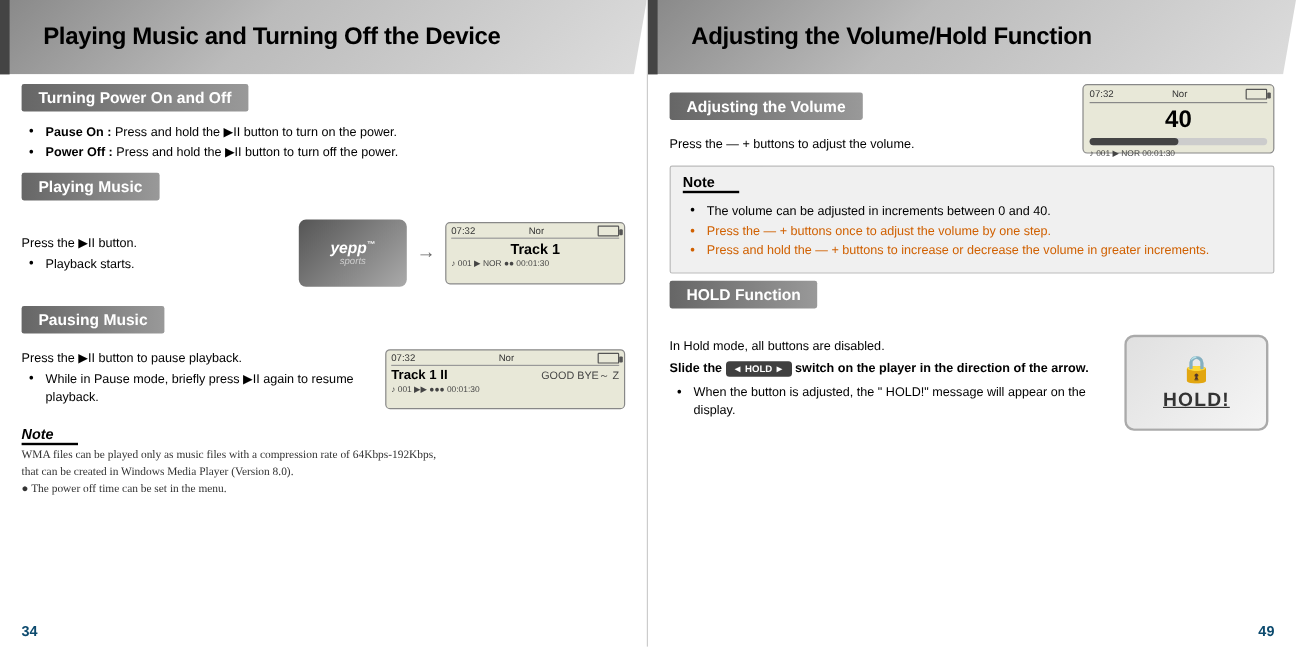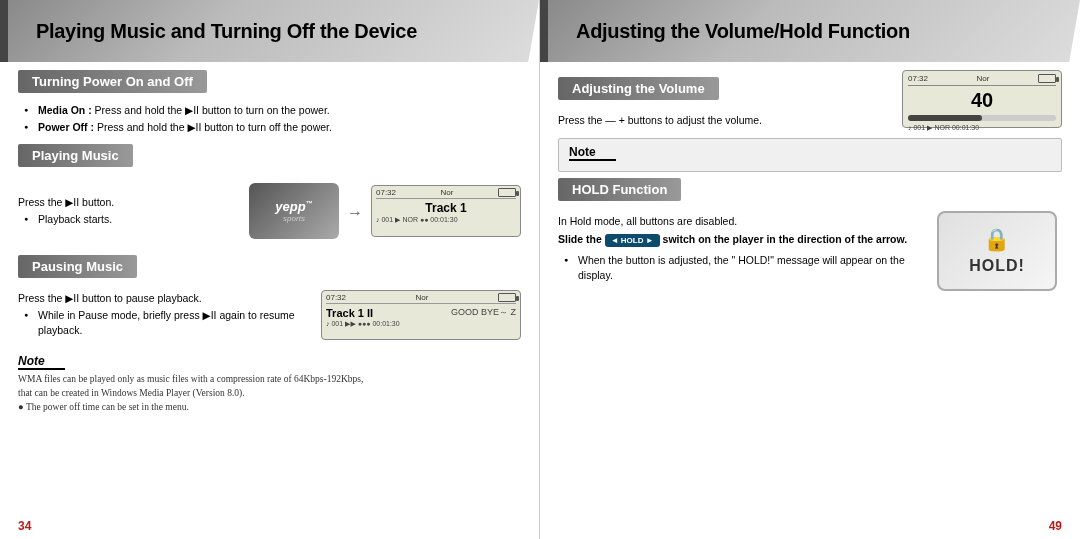--- a/index.html
+++ b/index.html
@@ -367,7 +367,7 @@
       <div class="section">
         <div class="section-header">Turning Power On and Off</div>
         <ul class="bullet-list">
-          <li><b>Media On :</b> <span>Press and hold the ▶II button to turn on the power.</span></li>
+          <li><b>Pause On :</b> <span>Press and hold the ▶II button to turn on the power.</span></li>
           <li><b>Power Off :</b> <span>Press and hold the ▶II button to turn off the power.</span></li>
         </ul>
       </div>

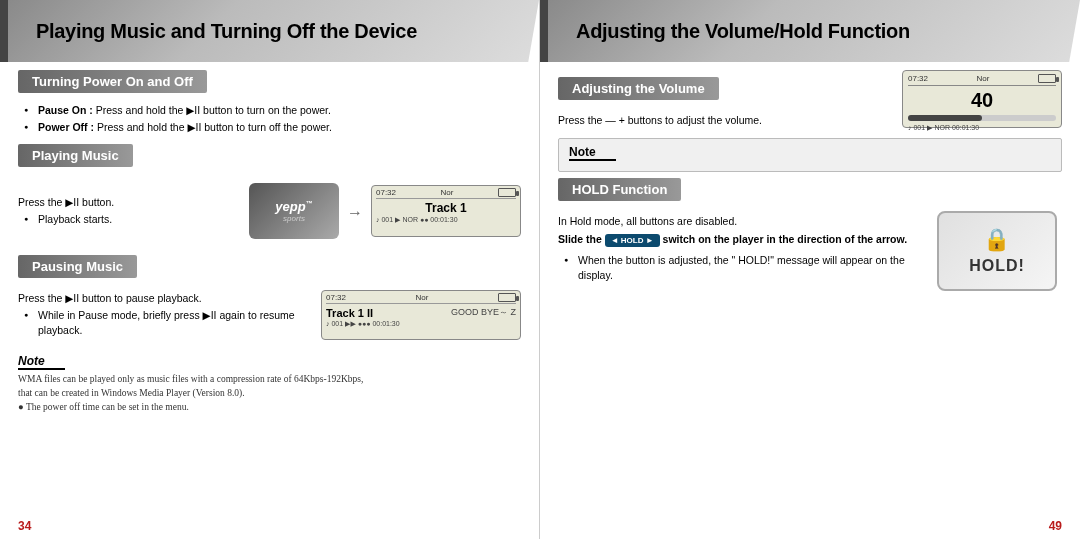--- a/index.html
+++ b/index.html
@@ -468,6 +468,11 @@
 
       <div class="volume-note">
         <div class="volume-note-title">Note</div>
+        <ul class="bullet-list">
+          <li>The volume can be adjusted in increments between 0 and 40.</li>
+          <li style="color: #d06000;">Press the —  + buttons once to adjust the volume by one step.</li>
+          <li style="color: #d06000; padding-left:14px;">Press and hold the —  + buttons to increase or decrease the volume in greater increments.</li>
+        </ul>
       </div>
 
       <div class="section">

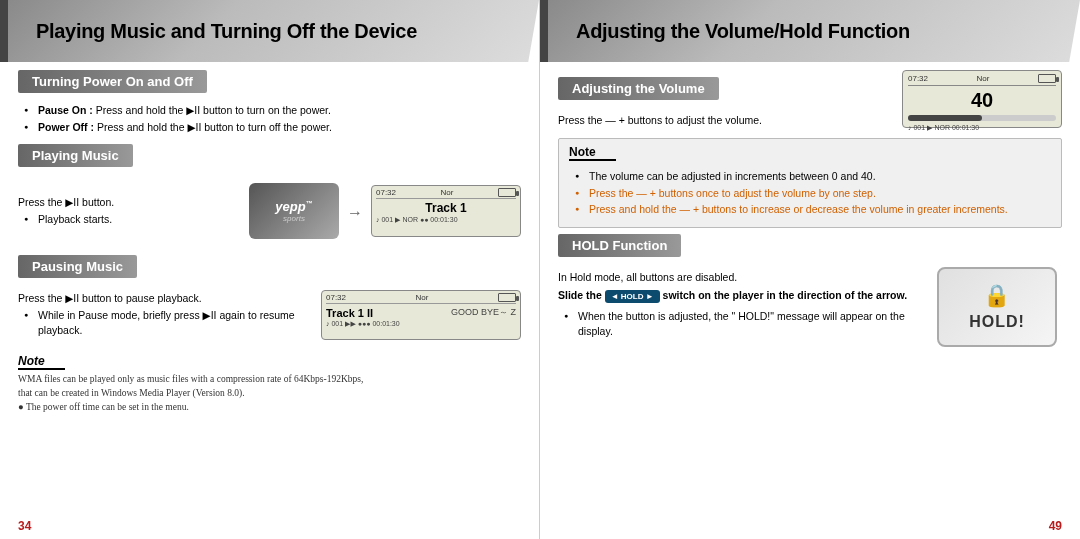--- a/index.html
+++ b/index.html
@@ -338,7 +338,7 @@
     .right-sections {
       display: flex;
       gap: 12px;
-      margin-top: 4px;
+      margin-top: 16px;
     }
     .right-hold-left {
       flex: 1;

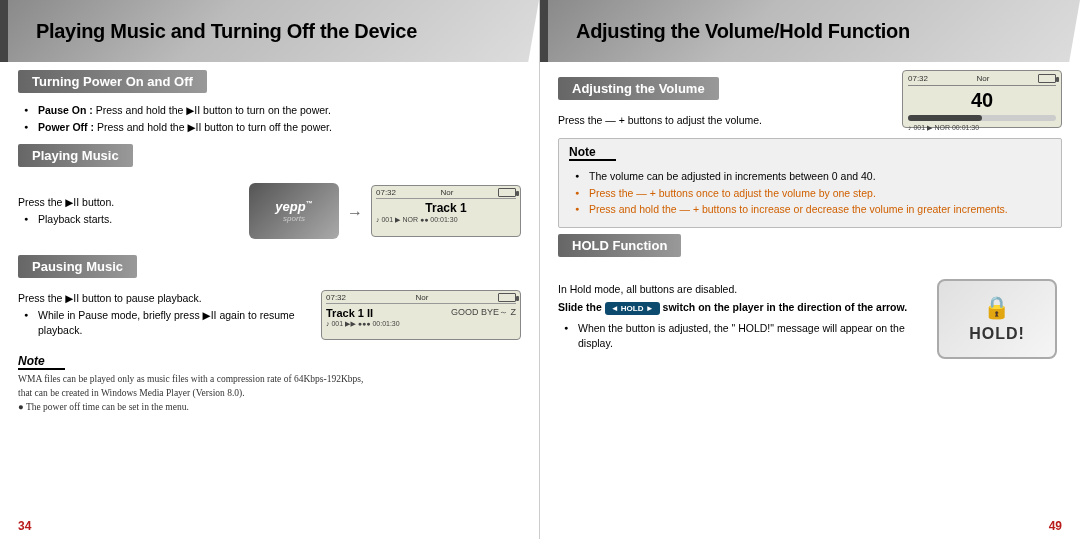--- a/index.html
+++ b/index.html
@@ -328,7 +328,7 @@
     .hold-switch {
       display: inline-flex;
       align-items: center;
-      background: #0c4a6e;
+      background: #404040;
       color: #fff;
       font-size: 8px;
       padding: 2px 6px;

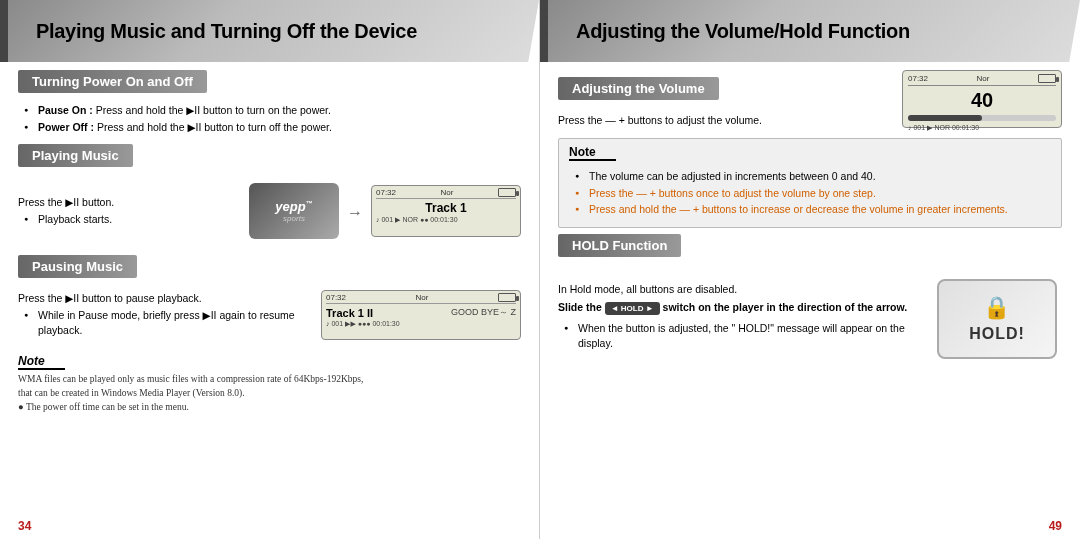--- a/index.html
+++ b/index.html
@@ -492,7 +492,7 @@
           <div class="right-hold-right">
             <div class="hold-box">
               <span class="hold-lock-icon">🔒</span>
-              <span style="font-size:16px; font-weight:bold; letter-spacing:1px;">HOLD!</span>
+              <span style="font-size:16px; font-weight:bold; letter-spacing:1px;text-decoration:underline;">HOLD!</span>
             </div>
           </div>
         </div>

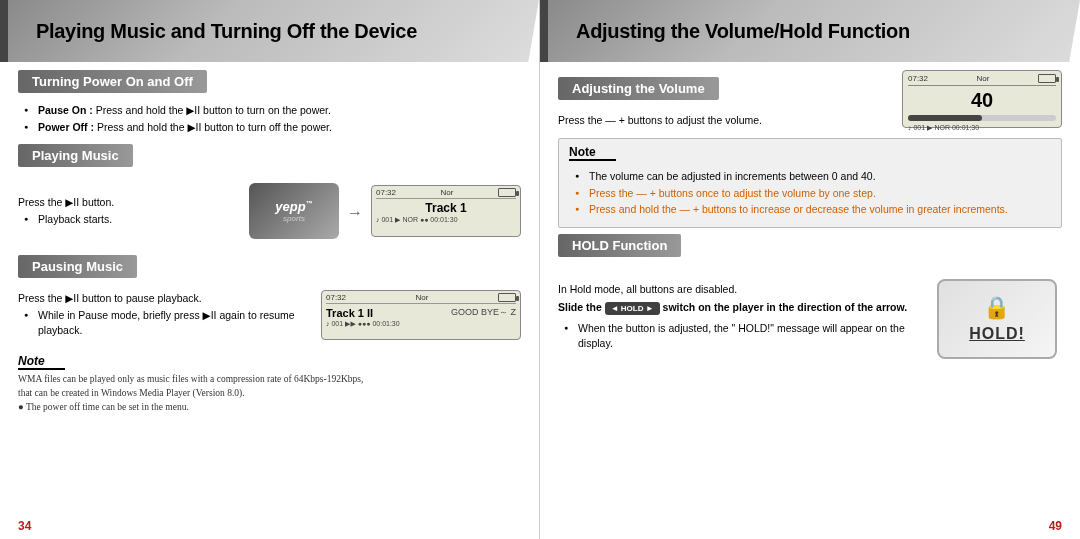--- a/index.html
+++ b/index.html
@@ -232,7 +232,7 @@
       bottom: 6px;
       font-size: 12px;
       font-weight: bold;
-      color: #b91c1c;
+      color: #0c4a6e;
     }
     .page-number-left { left: 18px; }
     .page-number-right { right: 18px; }

